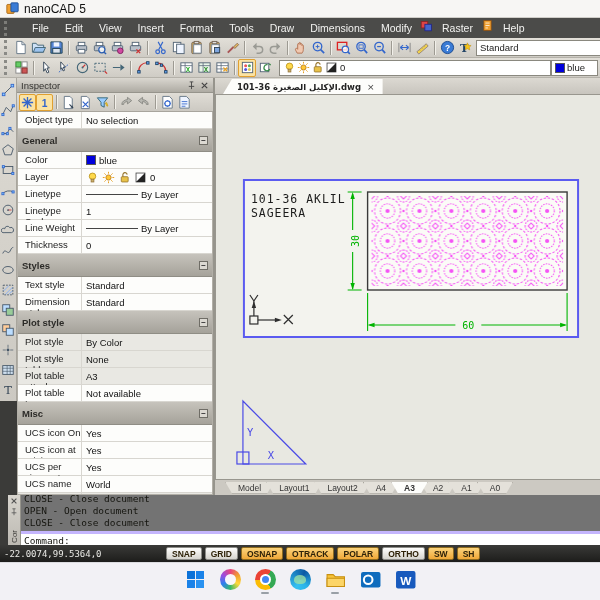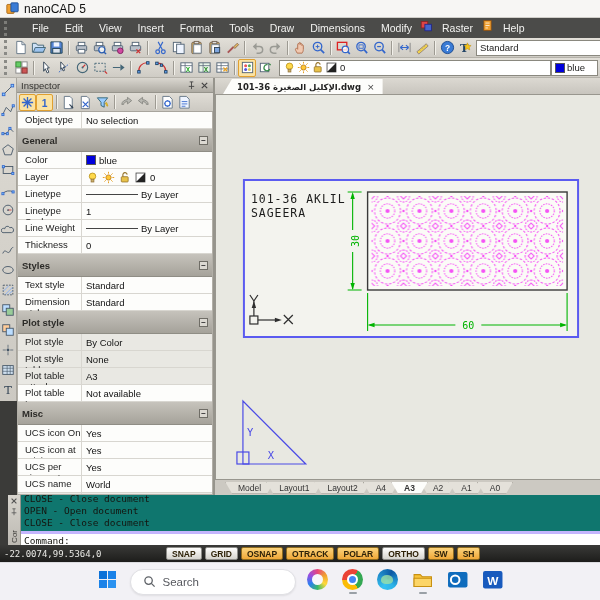--- a/index.html
+++ b/index.html
@@ -72,7 +72,7 @@
   .cmd-strip svg{width:8px;height:8px;display:block;}
   .cmd-vlabel{margin-top:auto;writing-mode:vertical-rl;transform:rotate(180deg);font-size:8px;color:#3c3b38;}
   .cmd-body{flex:1;display:flex;flex-direction:column;font-family:"DejaVu Sans Mono",monospace;}
-  .hist{height:36px;background:#0f766e;overflow:hidden;padding:0 0 0 3px;font-size:9.5px;line-height:12px;color:#15150f;}
+  .hist{height:36px;background:#737373;overflow:hidden;padding:0 0 0 3px;font-size:9.5px;line-height:12px;color:#15150f;}
   .hist div:first-child{margin-top:-2px;}
   .cmdline{height:14px;background:#fff;border-top:3px solid #c4b5fd;font-size:9.5px;line-height:13px;padding-left:3px;color:#15150f;}
 

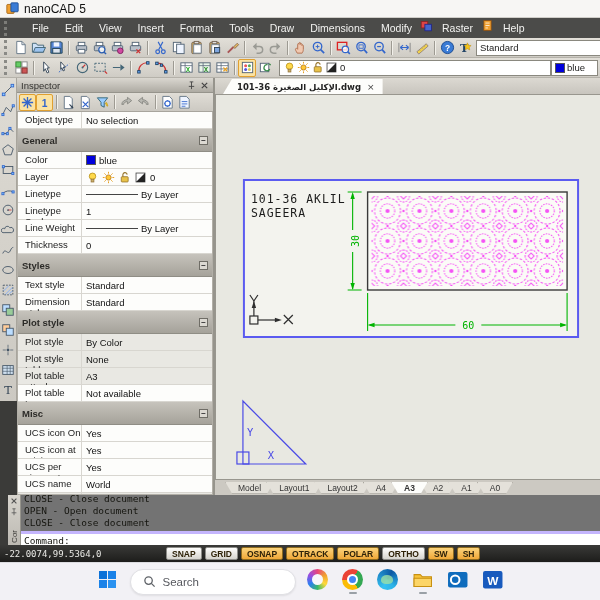--- a/index.html
+++ b/index.html
@@ -905,13 +905,6 @@
         </svg>
       <div class="run"></div>
     </div>
-    <div class="search-pill">
-      <svg viewBox="0 0 14 14">
-          <circle cx="6" cy="6" r="4" fill="none" stroke="#5f6368" stroke-width="1.4"></circle>
-          <path d="M9 9l3.5 3.5" stroke="#5f6368" stroke-width="1.4"></path>
-        </svg>
-      <span class="search-text">Search</span>
-    </div>
     <span id="tk-icons" style="display:flex;gap:9px">
         <div class="tk">
           <span class="cg cg-copilot"></span>

